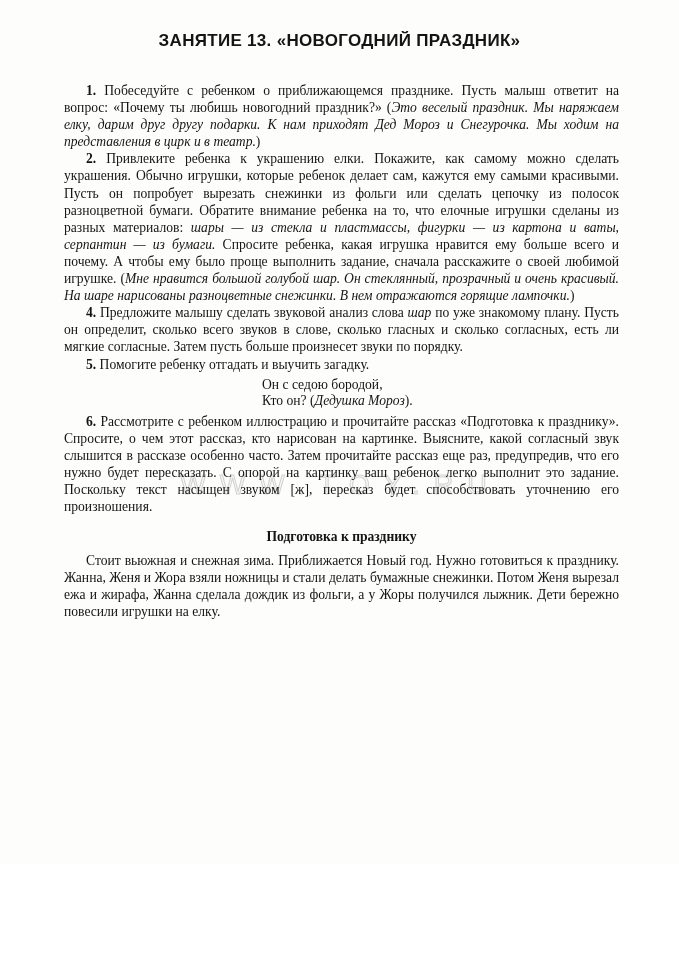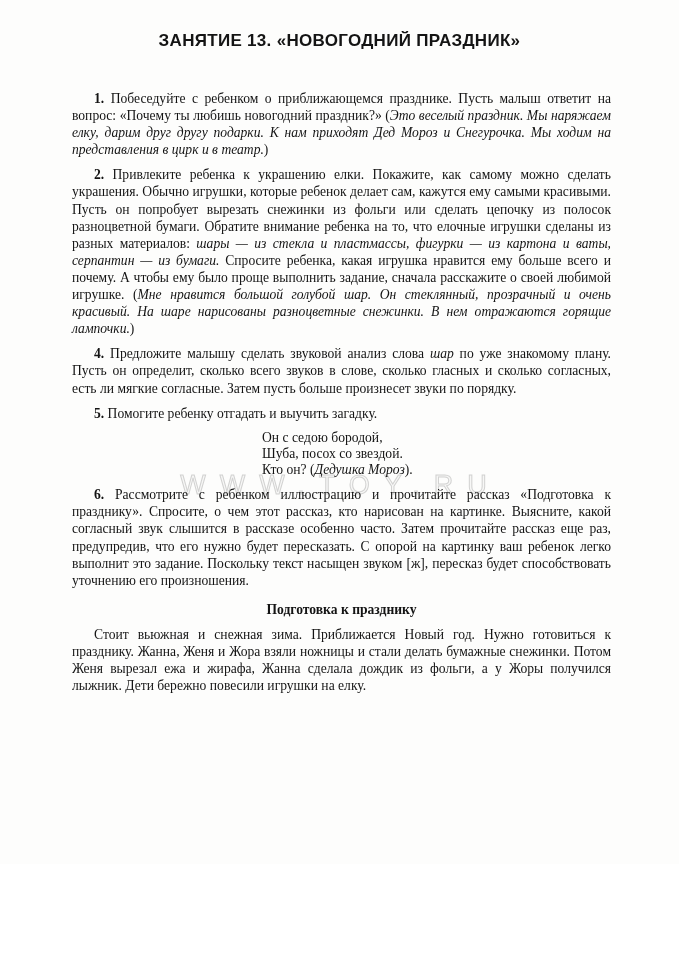--- a/index.html
+++ b/index.html
@@ -39,7 +39,7 @@
     text-align:justify;
     z-index:1;
   }
-  .para { margin:8px; text-indent:22px; }
+  .para { margin:0; text-indent:22px; }
   .num { font-weight:bold; }
   .riddle {
     margin:4px 0 4px 198px;

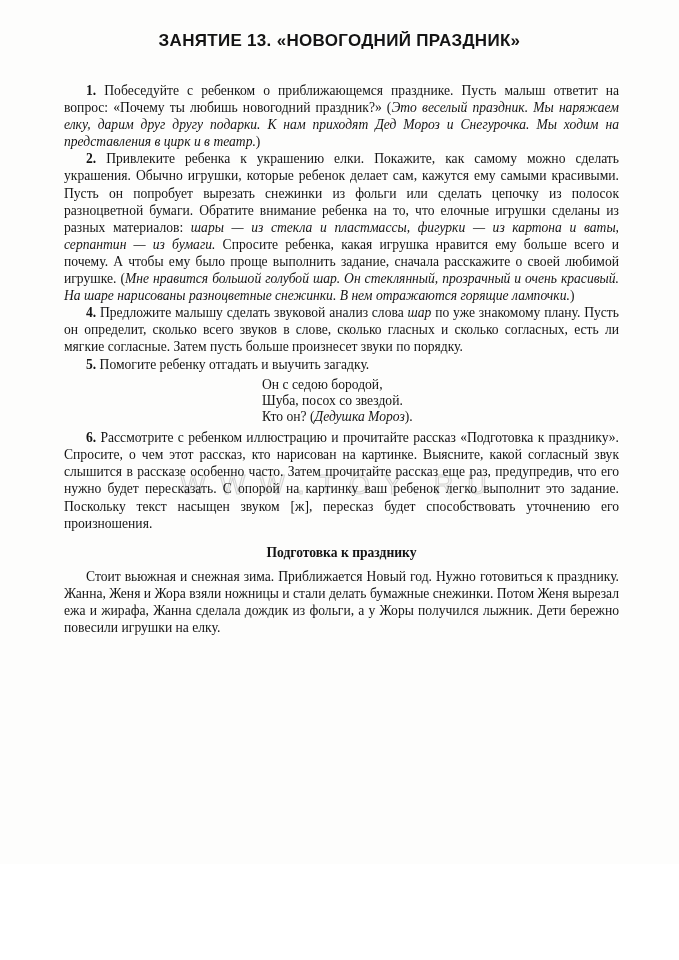--- a/index.html
+++ b/index.html
@@ -87,7 +87,6 @@
 
     <div class="riddle">
       <div class="riddle-line">Он с седою бородой,</div>
-      <div class="riddle-line">Шуба, посох со звездой.</div>
       <div class="riddle-line"><span>Кто он? (</span><i>Дедушка Мороз</i><span>).</span></div>
     </div>
 

